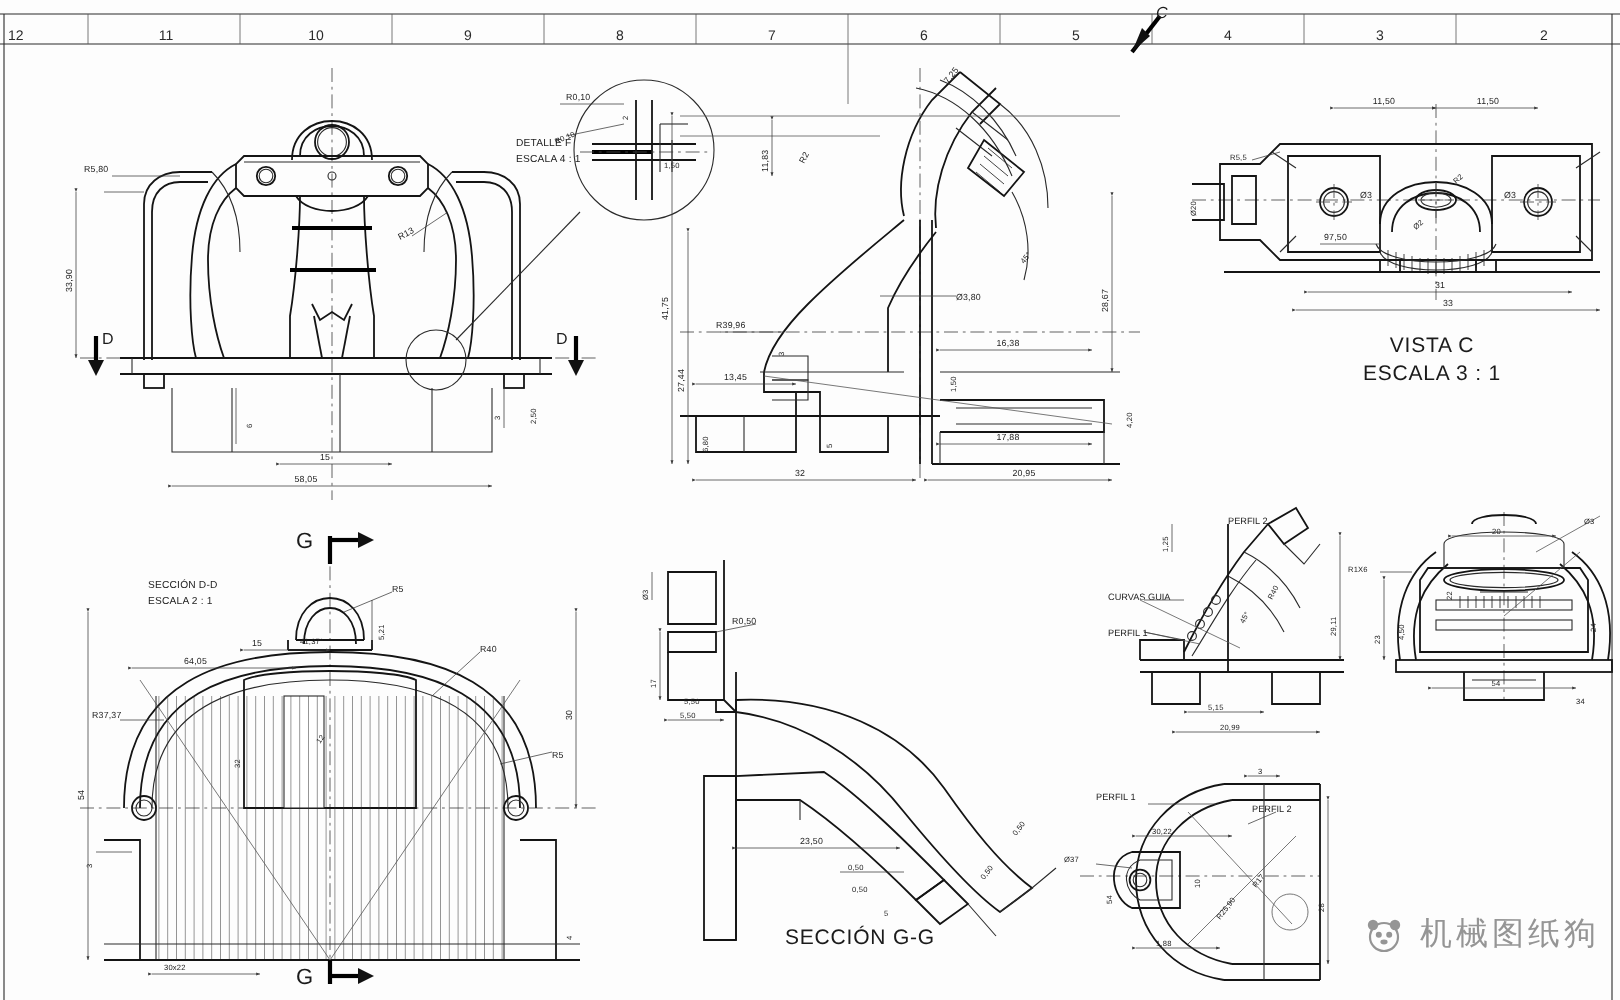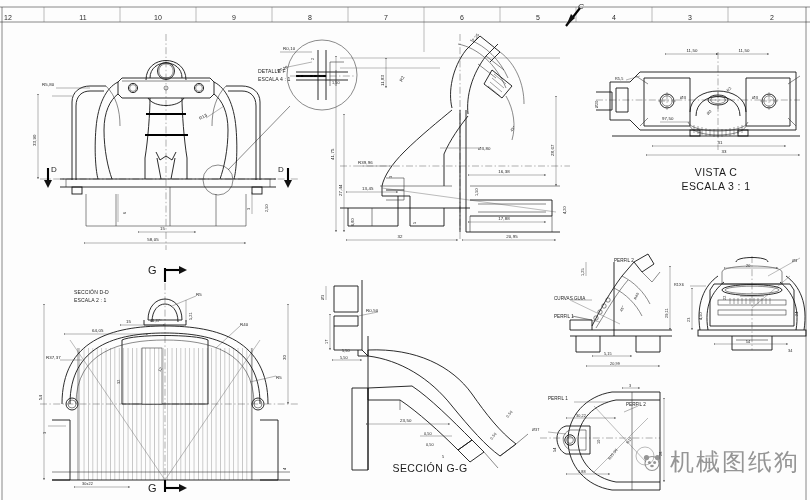--- a/index.html
+++ b/index.html
@@ -29,7 +29,7 @@
   .secmk-s{font-family:"Liberation Sans", sans-serif;fill:#1b1b1b;font-size:8px;}
   .lbl{font-family:"Liberation Sans", sans-serif;fill:#232323;font-size:4.6px;}
   .wm{position:absolute;right:10px;bottom:22px;display:flex;align-items:center;gap:7px;opacity:.72;}
-  .wm-mark{font-family:"DejaVu Sans", sans-serif;font-size:24px;color:#6e6e6e;letter-spacing:2px;white-space:nowrap;}
+  .wm-mark{font-family:"DejaVu Sans", sans-serif;font-size:16px;color:#6e6e6e;letter-spacing:2px;white-space:nowrap;}
   .wm-logo{width:22px;height:22px;position:relative;}
 </style>
 </head>

